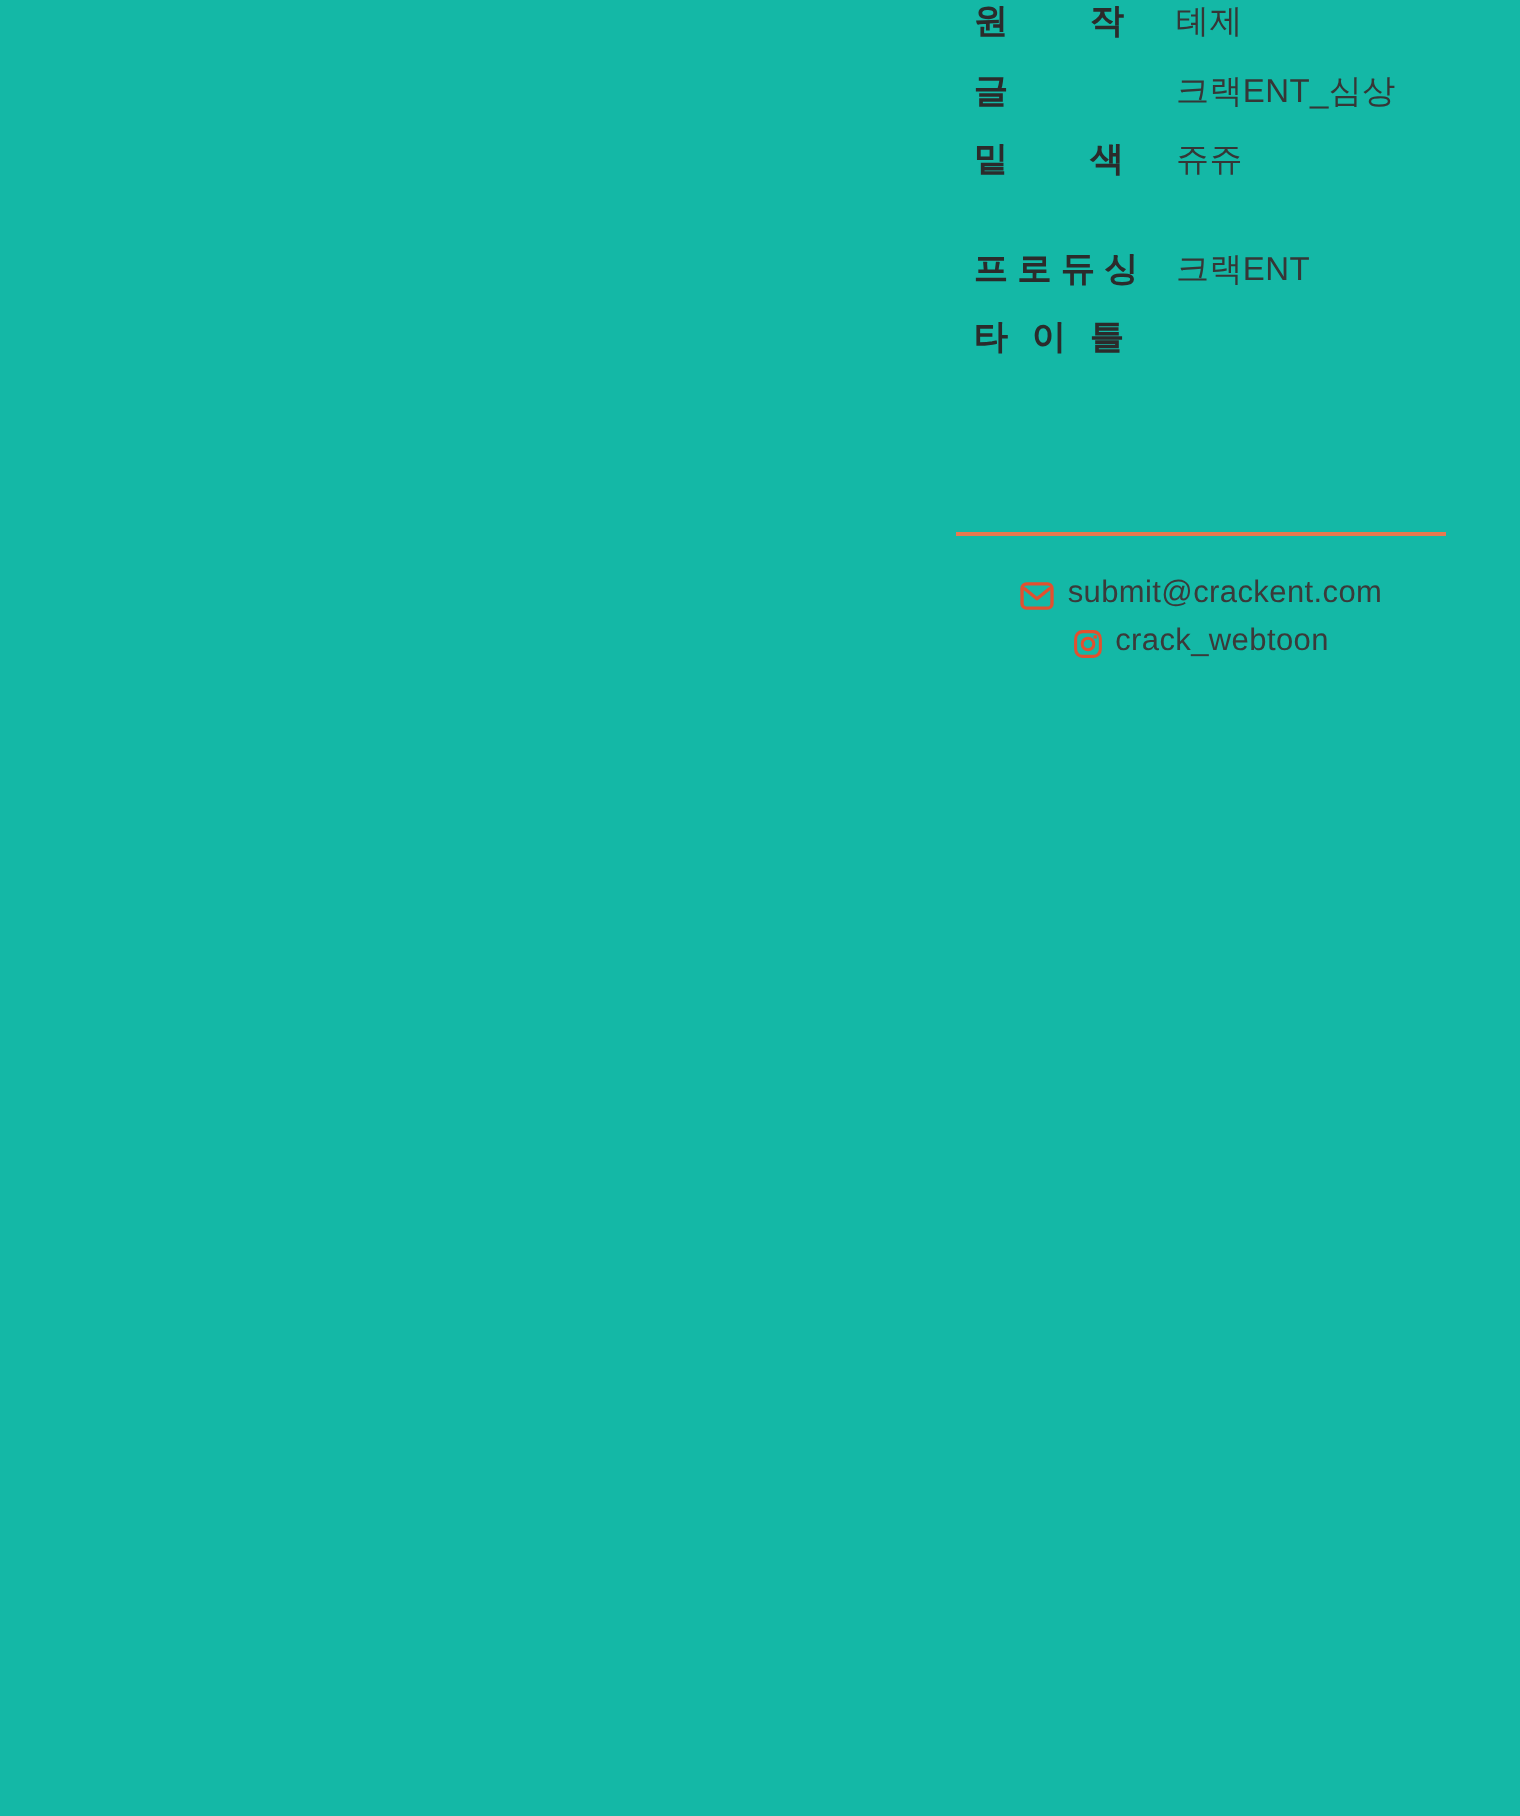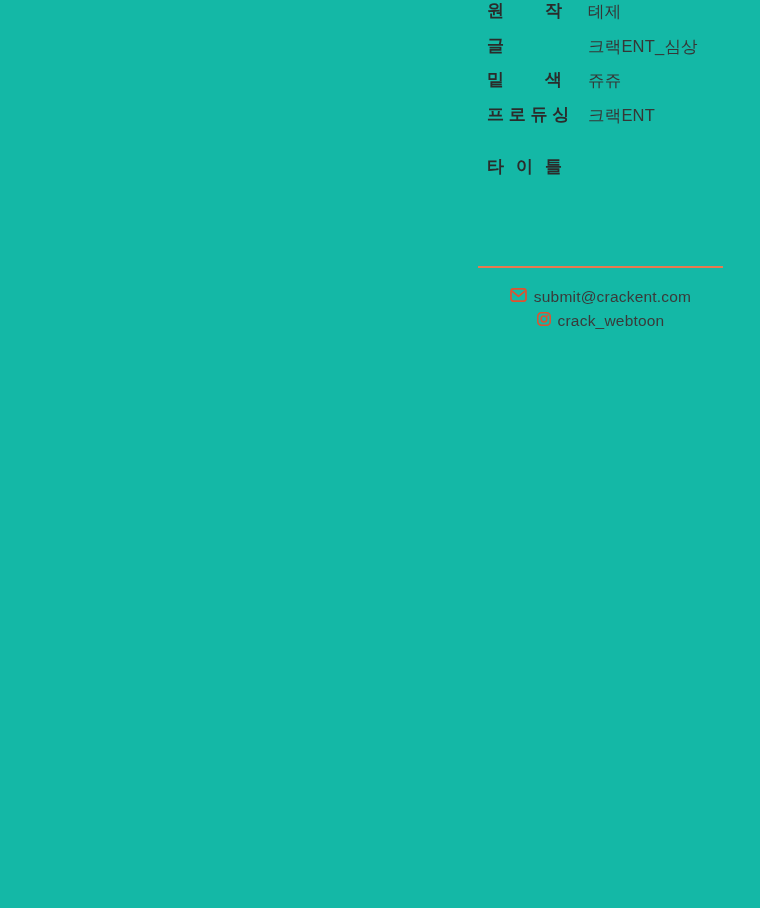--- a/index.html
+++ b/index.html
@@ -29,7 +29,7 @@
     display: flex;
     align-items: center;
   }
-  .credit-row.gap-lg { margin-top: 0; }
+  .credit-row.gap-lg { margin-top: 20px; }
   .credit-row.gap-sm { margin-top: 18px; }
   .credit-role {
     display: inline-block;

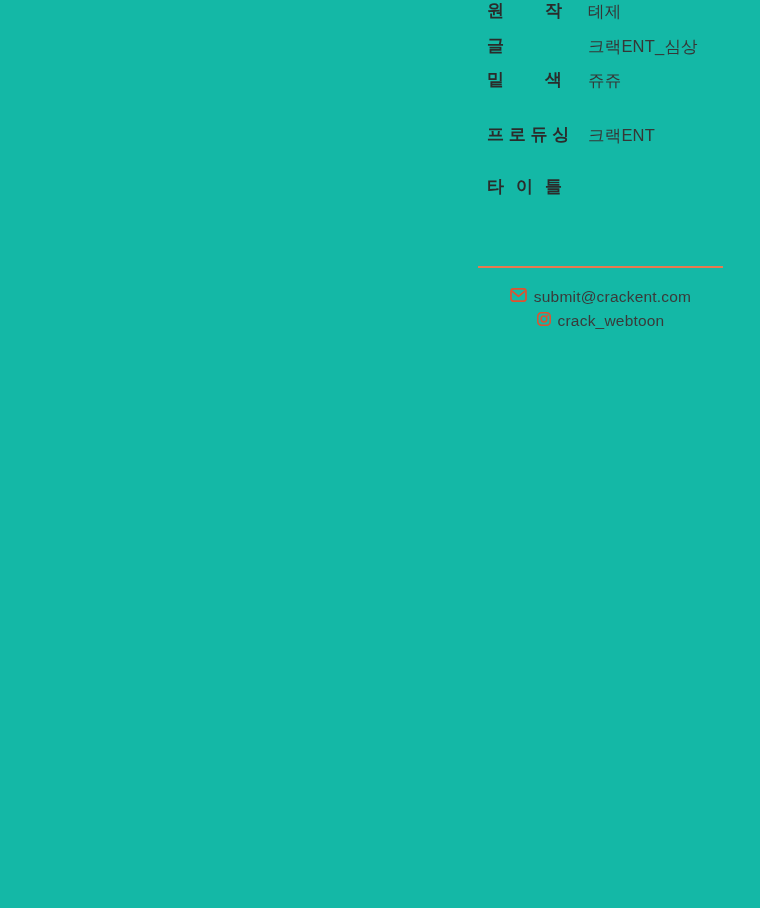--- a/index.html
+++ b/index.html
@@ -30,7 +30,7 @@
     align-items: center;
   }
   .credit-row.gap-lg { margin-top: 20px; }
-  .credit-row.gap-sm { margin-top: 18px; }
+  .credit-row.gap-sm { margin-top: 0; }
   .credit-role {
     display: inline-block;
     width: 75px;

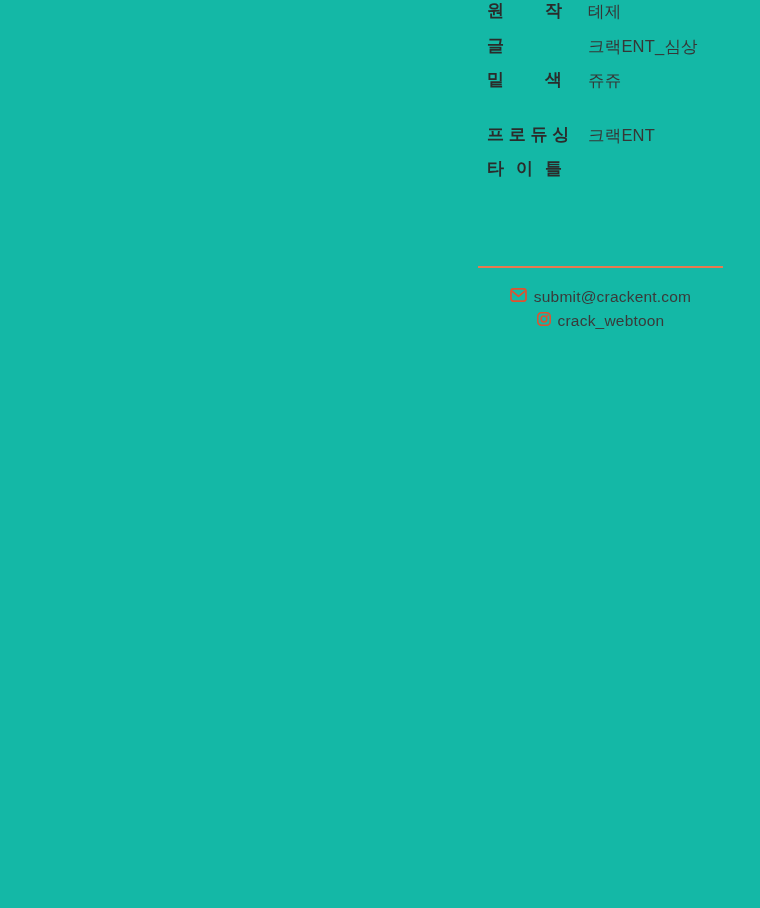--- a/index.html
+++ b/index.html
@@ -71,7 +71,7 @@
   }
   .contact-line {
     display: inline-flex;
-    align-items: flex-start;
+    align-items: flex-end;
     column-gap: 7px;
     font-size: 15.5px;
     color: #3a3a3a;

